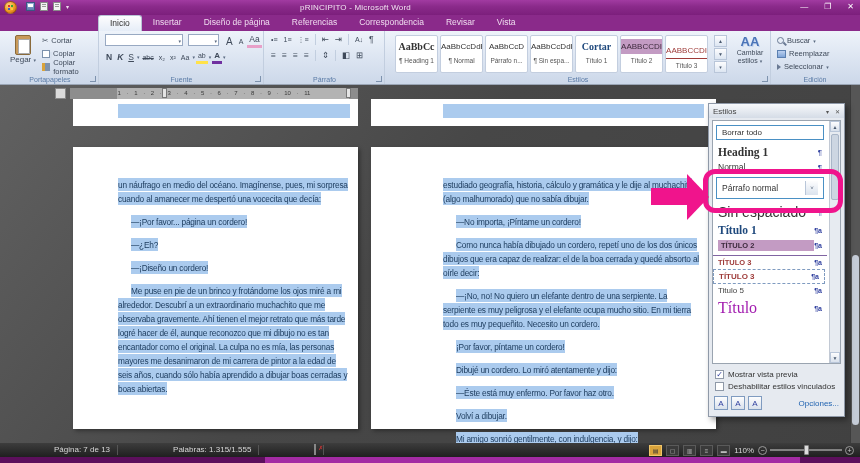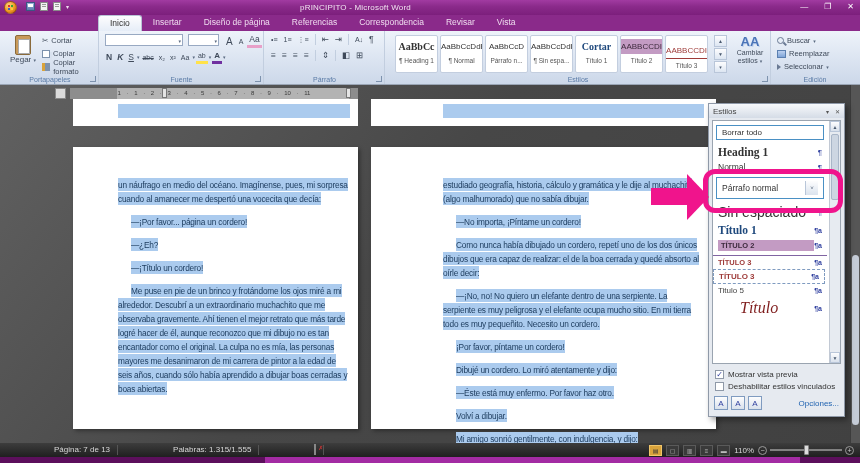--- a/index.html
+++ b/index.html
@@ -374,7 +374,7 @@
         <p><span class="sel">un náufrago en medio del océano. Imagínense, pues, mi sorpresa cuando al amanecer me despertó una vocecita que decía:</span></p>
         <p class="ind"><span class="sel">—¡Por favor... página un cordero!</span></p>
         <p class="ind"><span class="sel">—¿Eh?</span></p>
-        <p class="ind"><span class="sel">—¡Título un cordero!</span></p>
+        <p class="ind"><span class="sel">—¡Diseño un cordero!</span></p>
         <p class="ind"><span class="sel">Me puse en pie de un brinco y frotándome los ojos miré a mi alrededor. Descubrí a un extraordinario muchachito que me observaba gravemente. Ahí tienen el mejor retrato que más tarde logré hacer de él, aunque reconozco que mi dibujo no es tan encantador como el original. La culpa no es mía, las personas mayores me desanimaron de mi carrera de pintor a la edad de seis años, cuando sólo había aprendido a dibujar boas cerradas y boas abiertas.</span></p>
       </div>
     </div>

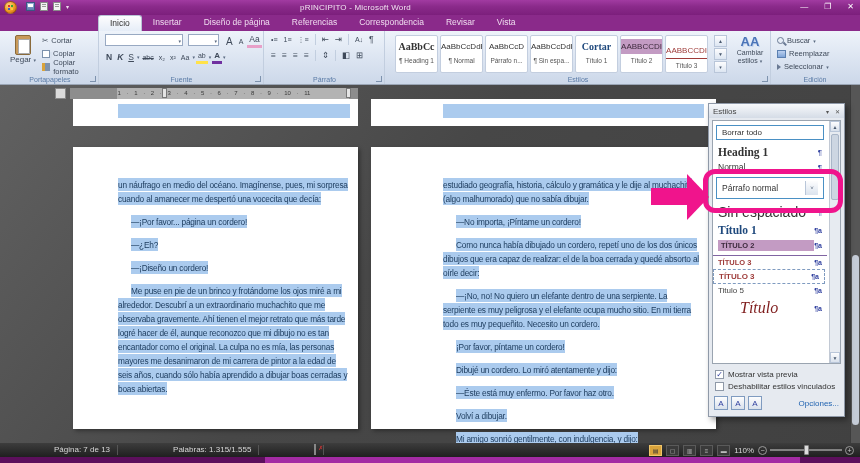--- a/index.html
+++ b/index.html
@@ -136,7 +136,7 @@
   .srow.t4{border:1px dashed #7f9bc0;margin-right:15px;}
   .srow.t4 span.nm{color:#9e3a38;font-size:8px;font-weight:bold;}
   .srow.t5 span.nm{color:#444;font-size:8px;}
-  .srow.tbig span.nm{font-family:"Liberation Serif",serif;font-size:16px;color:#7f1d1d;margin-left:22px;font-style:italic;}
+  .srow.tbig span.nm{font-family:"Liberation Serif",serif;font-size:16px;color:#a21caf;}
   .sp-checks{position:absolute;left:6px;top:264px;font-size:8px;color:#333;}
   .cbrow{display:flex;align-items:center;gap:4px;height:12px;}
   .cb{width:9px;height:9px;background:#fff;border:1px solid #8f99a8;font-size:8px;line-height:8px;color:#2e3e9e;text-align:center;}

